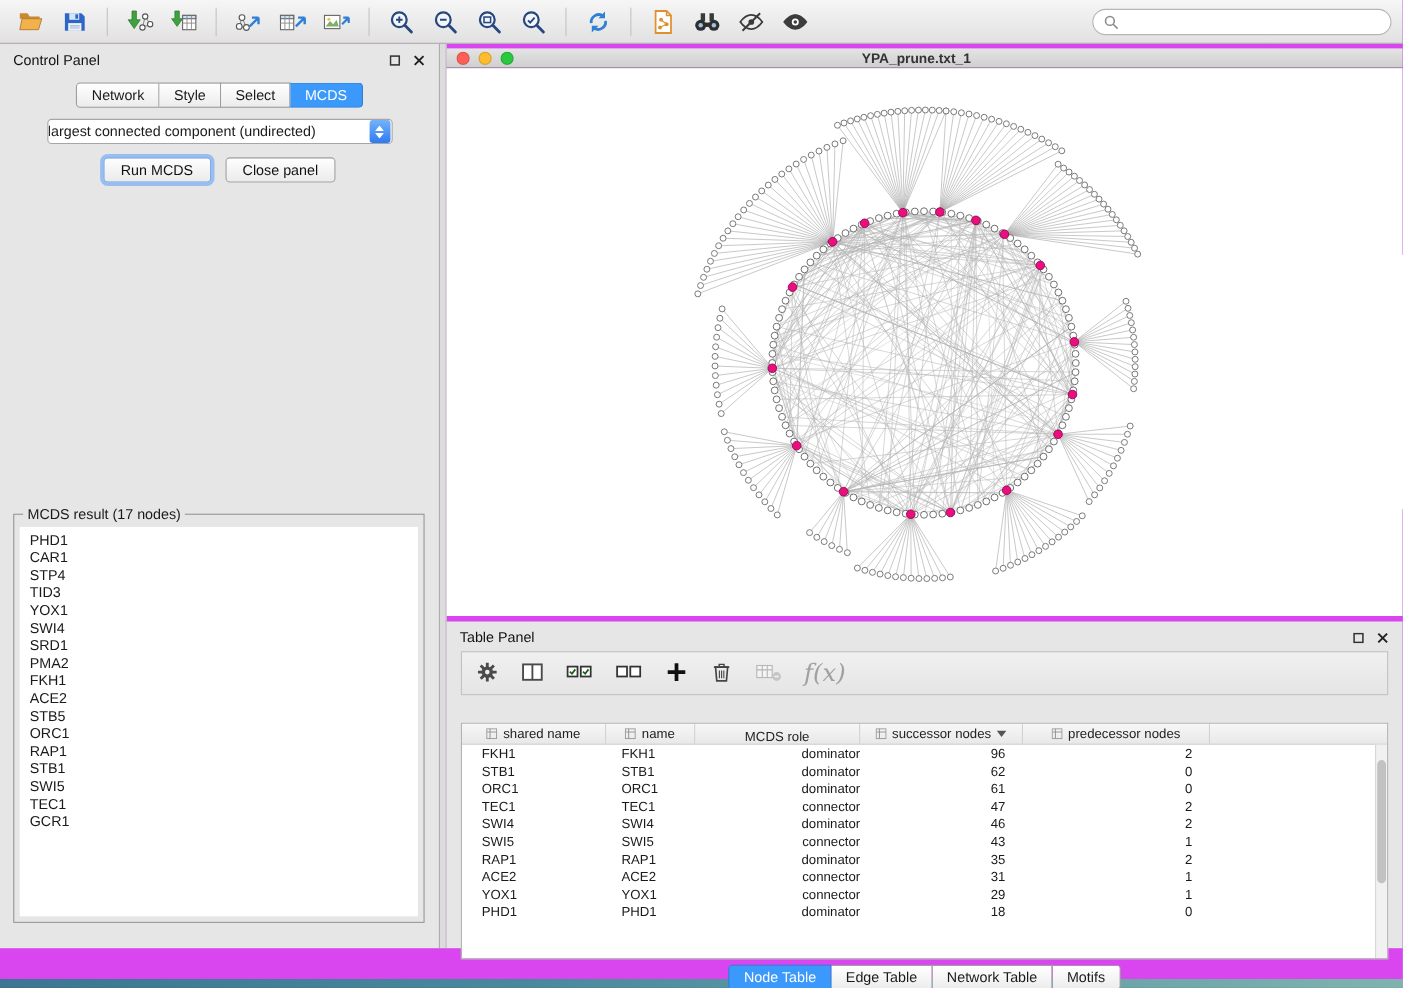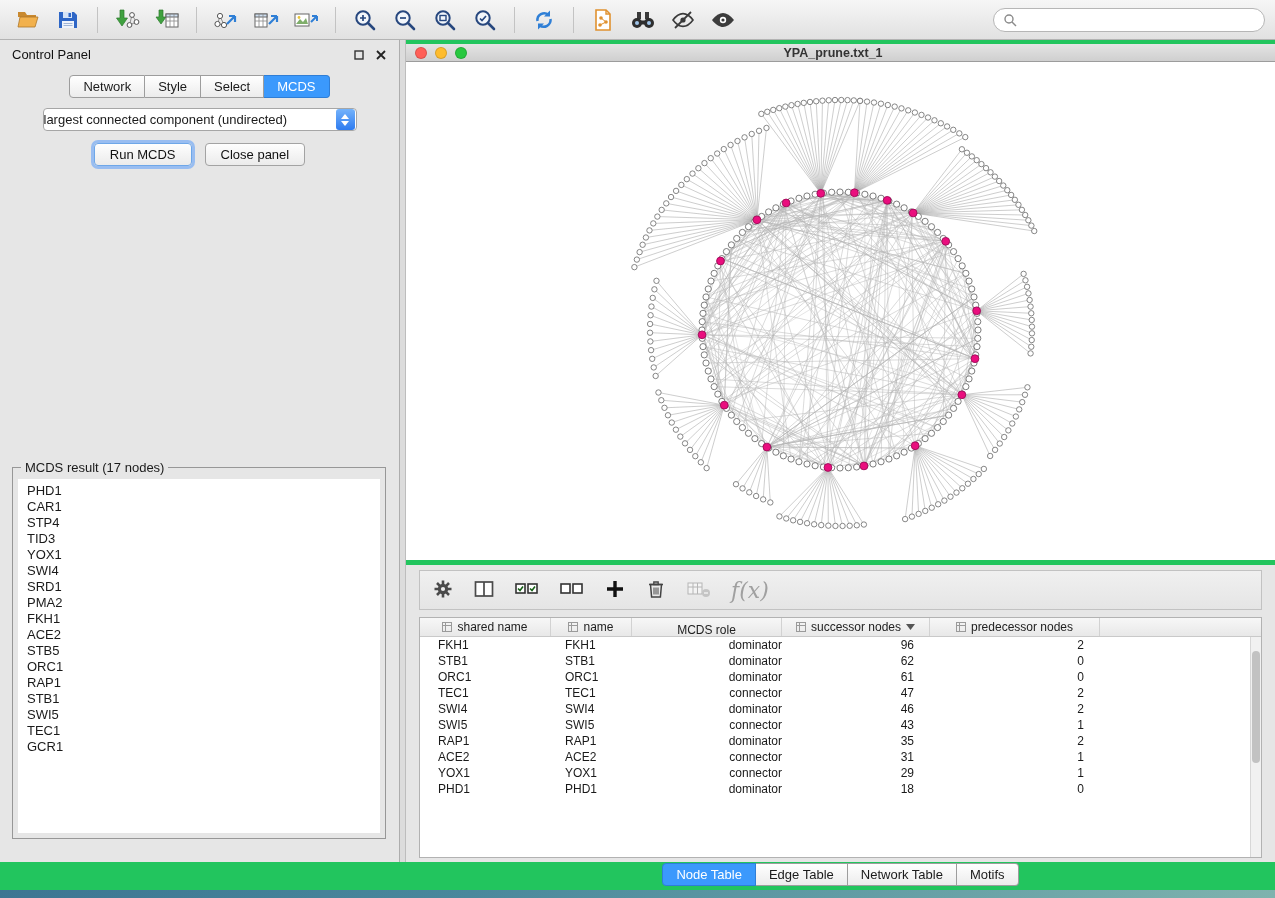--- a/index.html
+++ b/index.html
@@ -6,7 +6,7 @@
   html,body{width:1275px;height:898px;overflow:hidden;}
   body{font-family:"Liberation Sans",sans-serif;font-size:13px;color:#1a1a1a;
        background:linear-gradient(120deg,#2e6288,#49889c 55%,#7fb3ae);}
-  #app{position:absolute;left:0;top:0;width:1275px;height:890px;background:#22c55e;}
+  #app{position:absolute;left:0;top:0;width:1275px;height:890px;background:#d946ef;}
 
   
   #toolbar{position:absolute;left:0;top:0;width:1275px;height:40px;

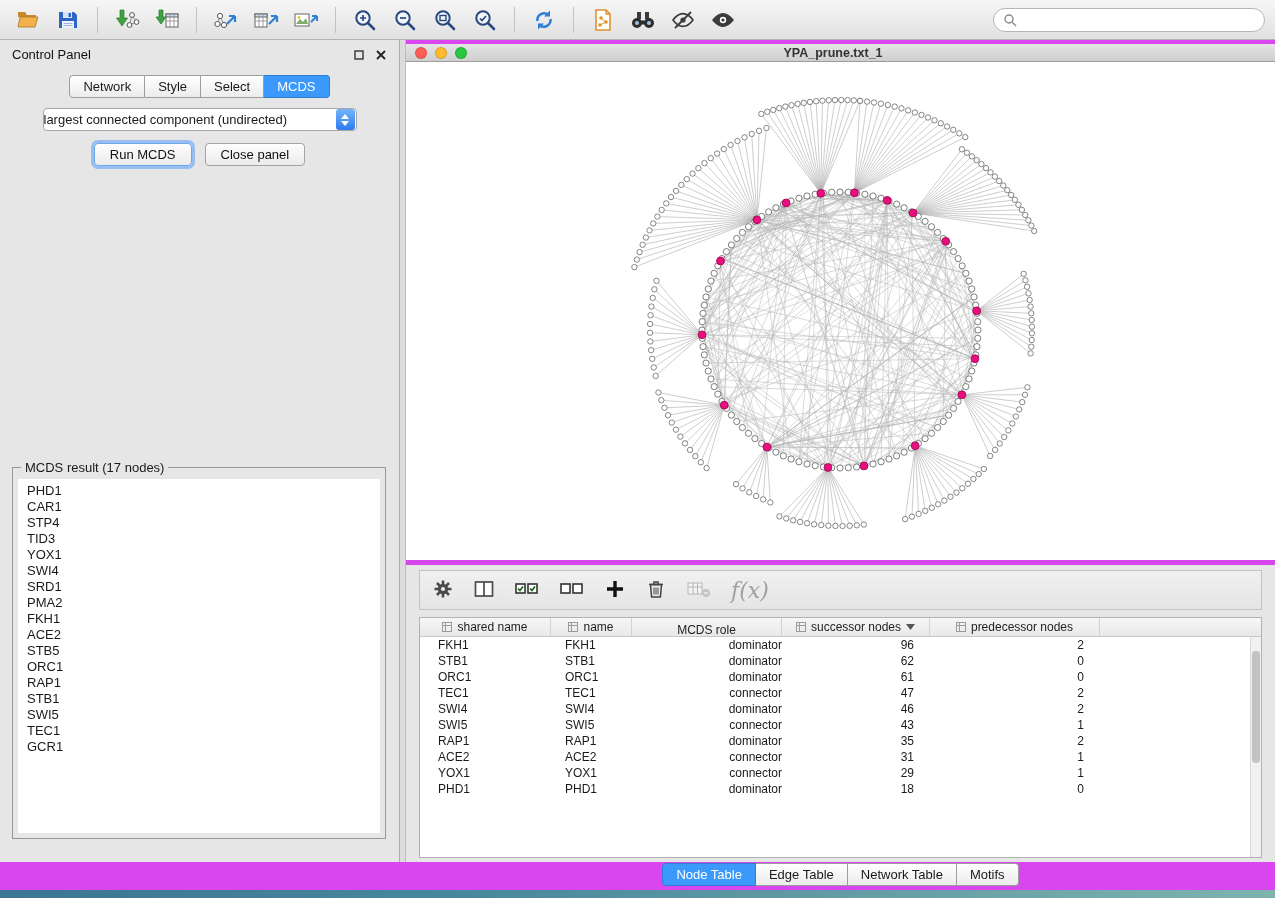--- a/index.html
+++ b/index.html
@@ -1051,6 +1051,21 @@
     </svg>
 
   <div id="table-panel">
+    <div class="panel-header">
+      <span>Table Panel</span>
+      <span class="win-btns">
+        <span class="win-btn">
+            <svg width="10" height="10" viewBox="0 0 10 10">
+              <rect x="1" y="1" width="8" height="8" fill="none" stroke="#333" stroke-width="1.4"></rect>
+            </svg>
+          </span>
+        <span class="win-btn">
+            <svg width="10" height="10" viewBox="0 0 10 10">
+              <path d="M1 1l8 8M9 1l-8 8" stroke="#222" stroke-width="1.8"></path>
+            </svg>
+          </span>
+      </span>
+    </div>
     <div class="tp-toolbar">
       <span><svg width="22" height="22" viewBox="0 0 22 22">
             <g stroke="#4a4a4a" stroke-width="2.6">

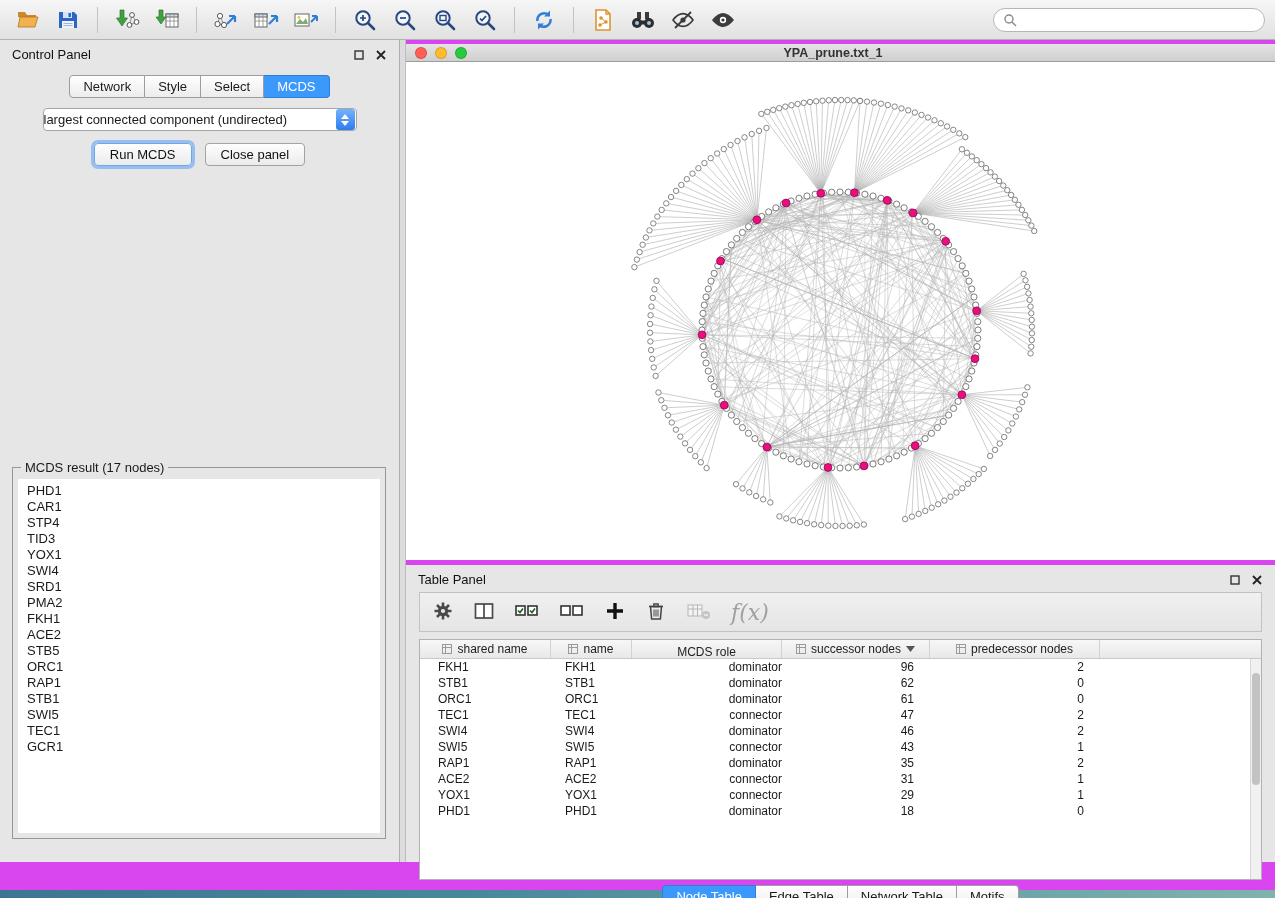--- a/index.html
+++ b/index.html
@@ -60,7 +60,7 @@
   .tp-toolbar{margin:5px 13px 0;height:40px;background:linear-gradient(#f0f0f0,#e5e5e5);
     border:1px solid #c2c2c2;display:flex;align-items:center;gap:19px;padding:0 12px;}
   .fx{font-family:"DejaVu Serif",serif;font-style:italic;font-size:22px;color:#a0a0a0;}
-  .tp-table{margin:7px 13px 0;height:241px;background:#fff;border:1px solid #b2b2b2;position:relative;overflow:hidden;}
+  .tp-table{margin:25px 13px 0;height:215px;background:#fff;border:1px solid #b2b2b2;position:relative;overflow:hidden;}
   .t-header{display:flex;height:19px;background:linear-gradient(#f7f7f7,#e8e8e8);border-bottom:1px solid #c9c9c9;}
   .t-hcell{display:flex;align-items:center;justify-content:center;gap:5px;border-right:1px solid #d2d2d2;
     font-size:12px;color:#222;white-space:nowrap;}

